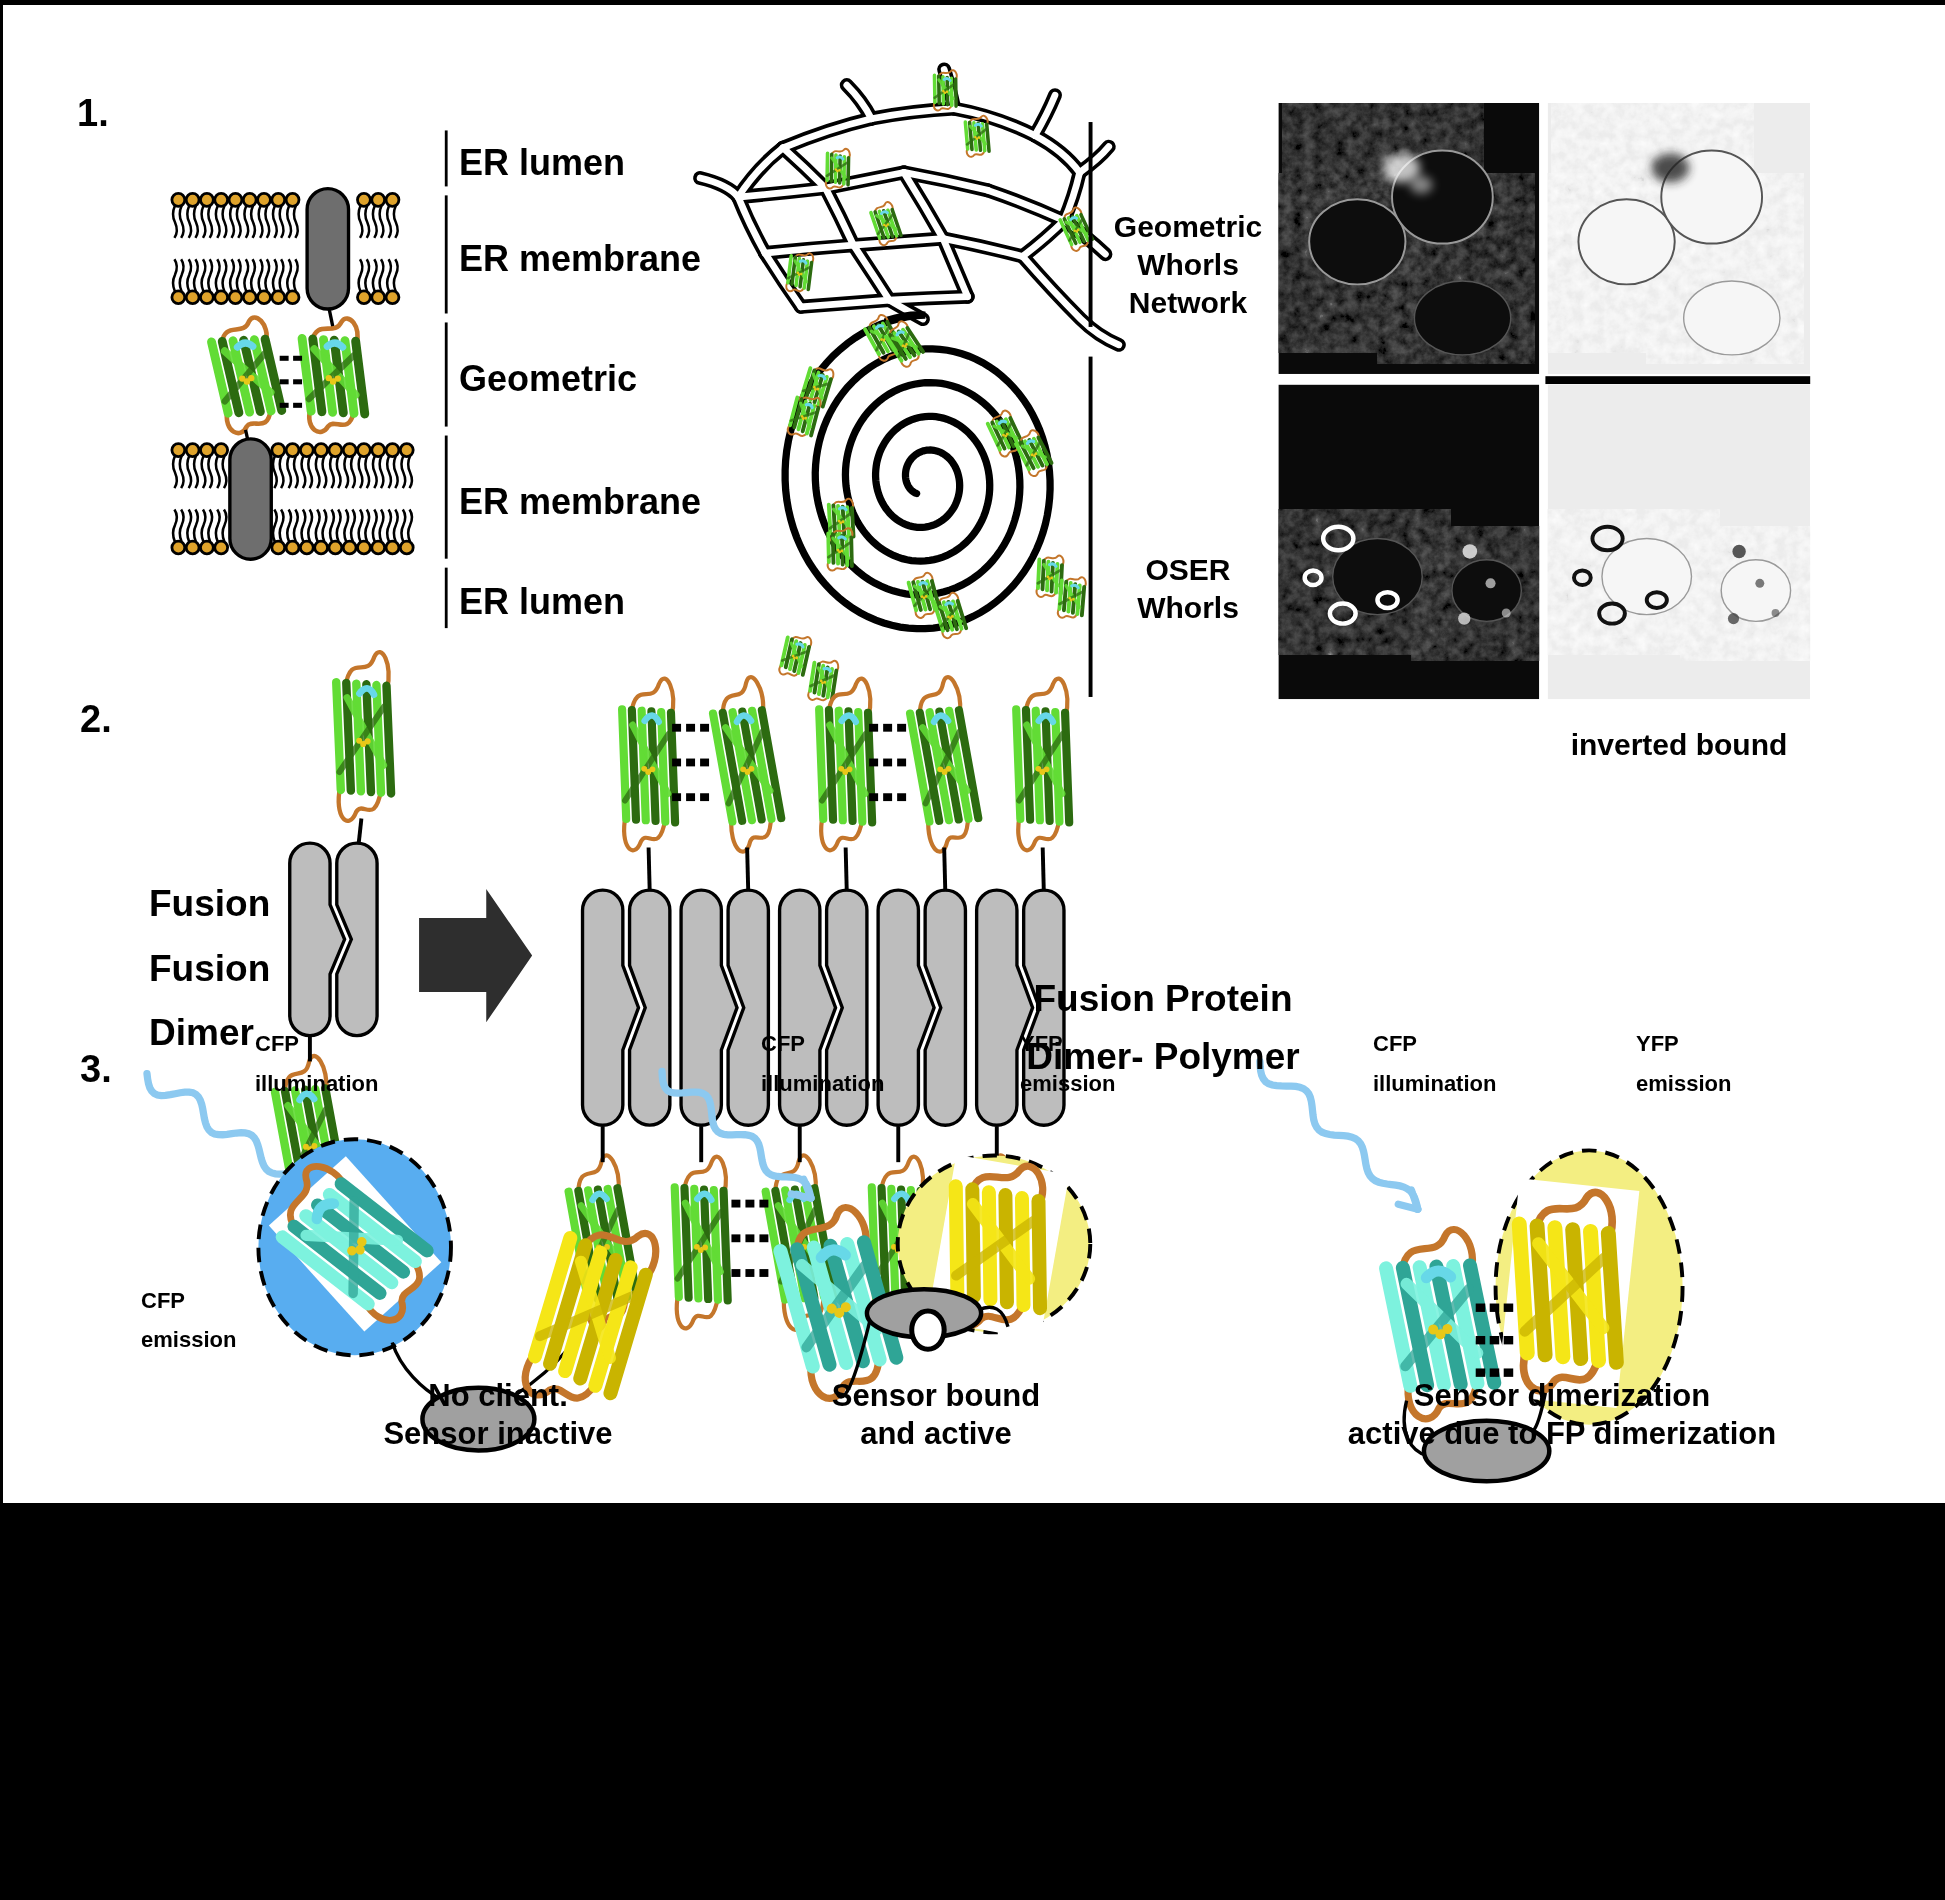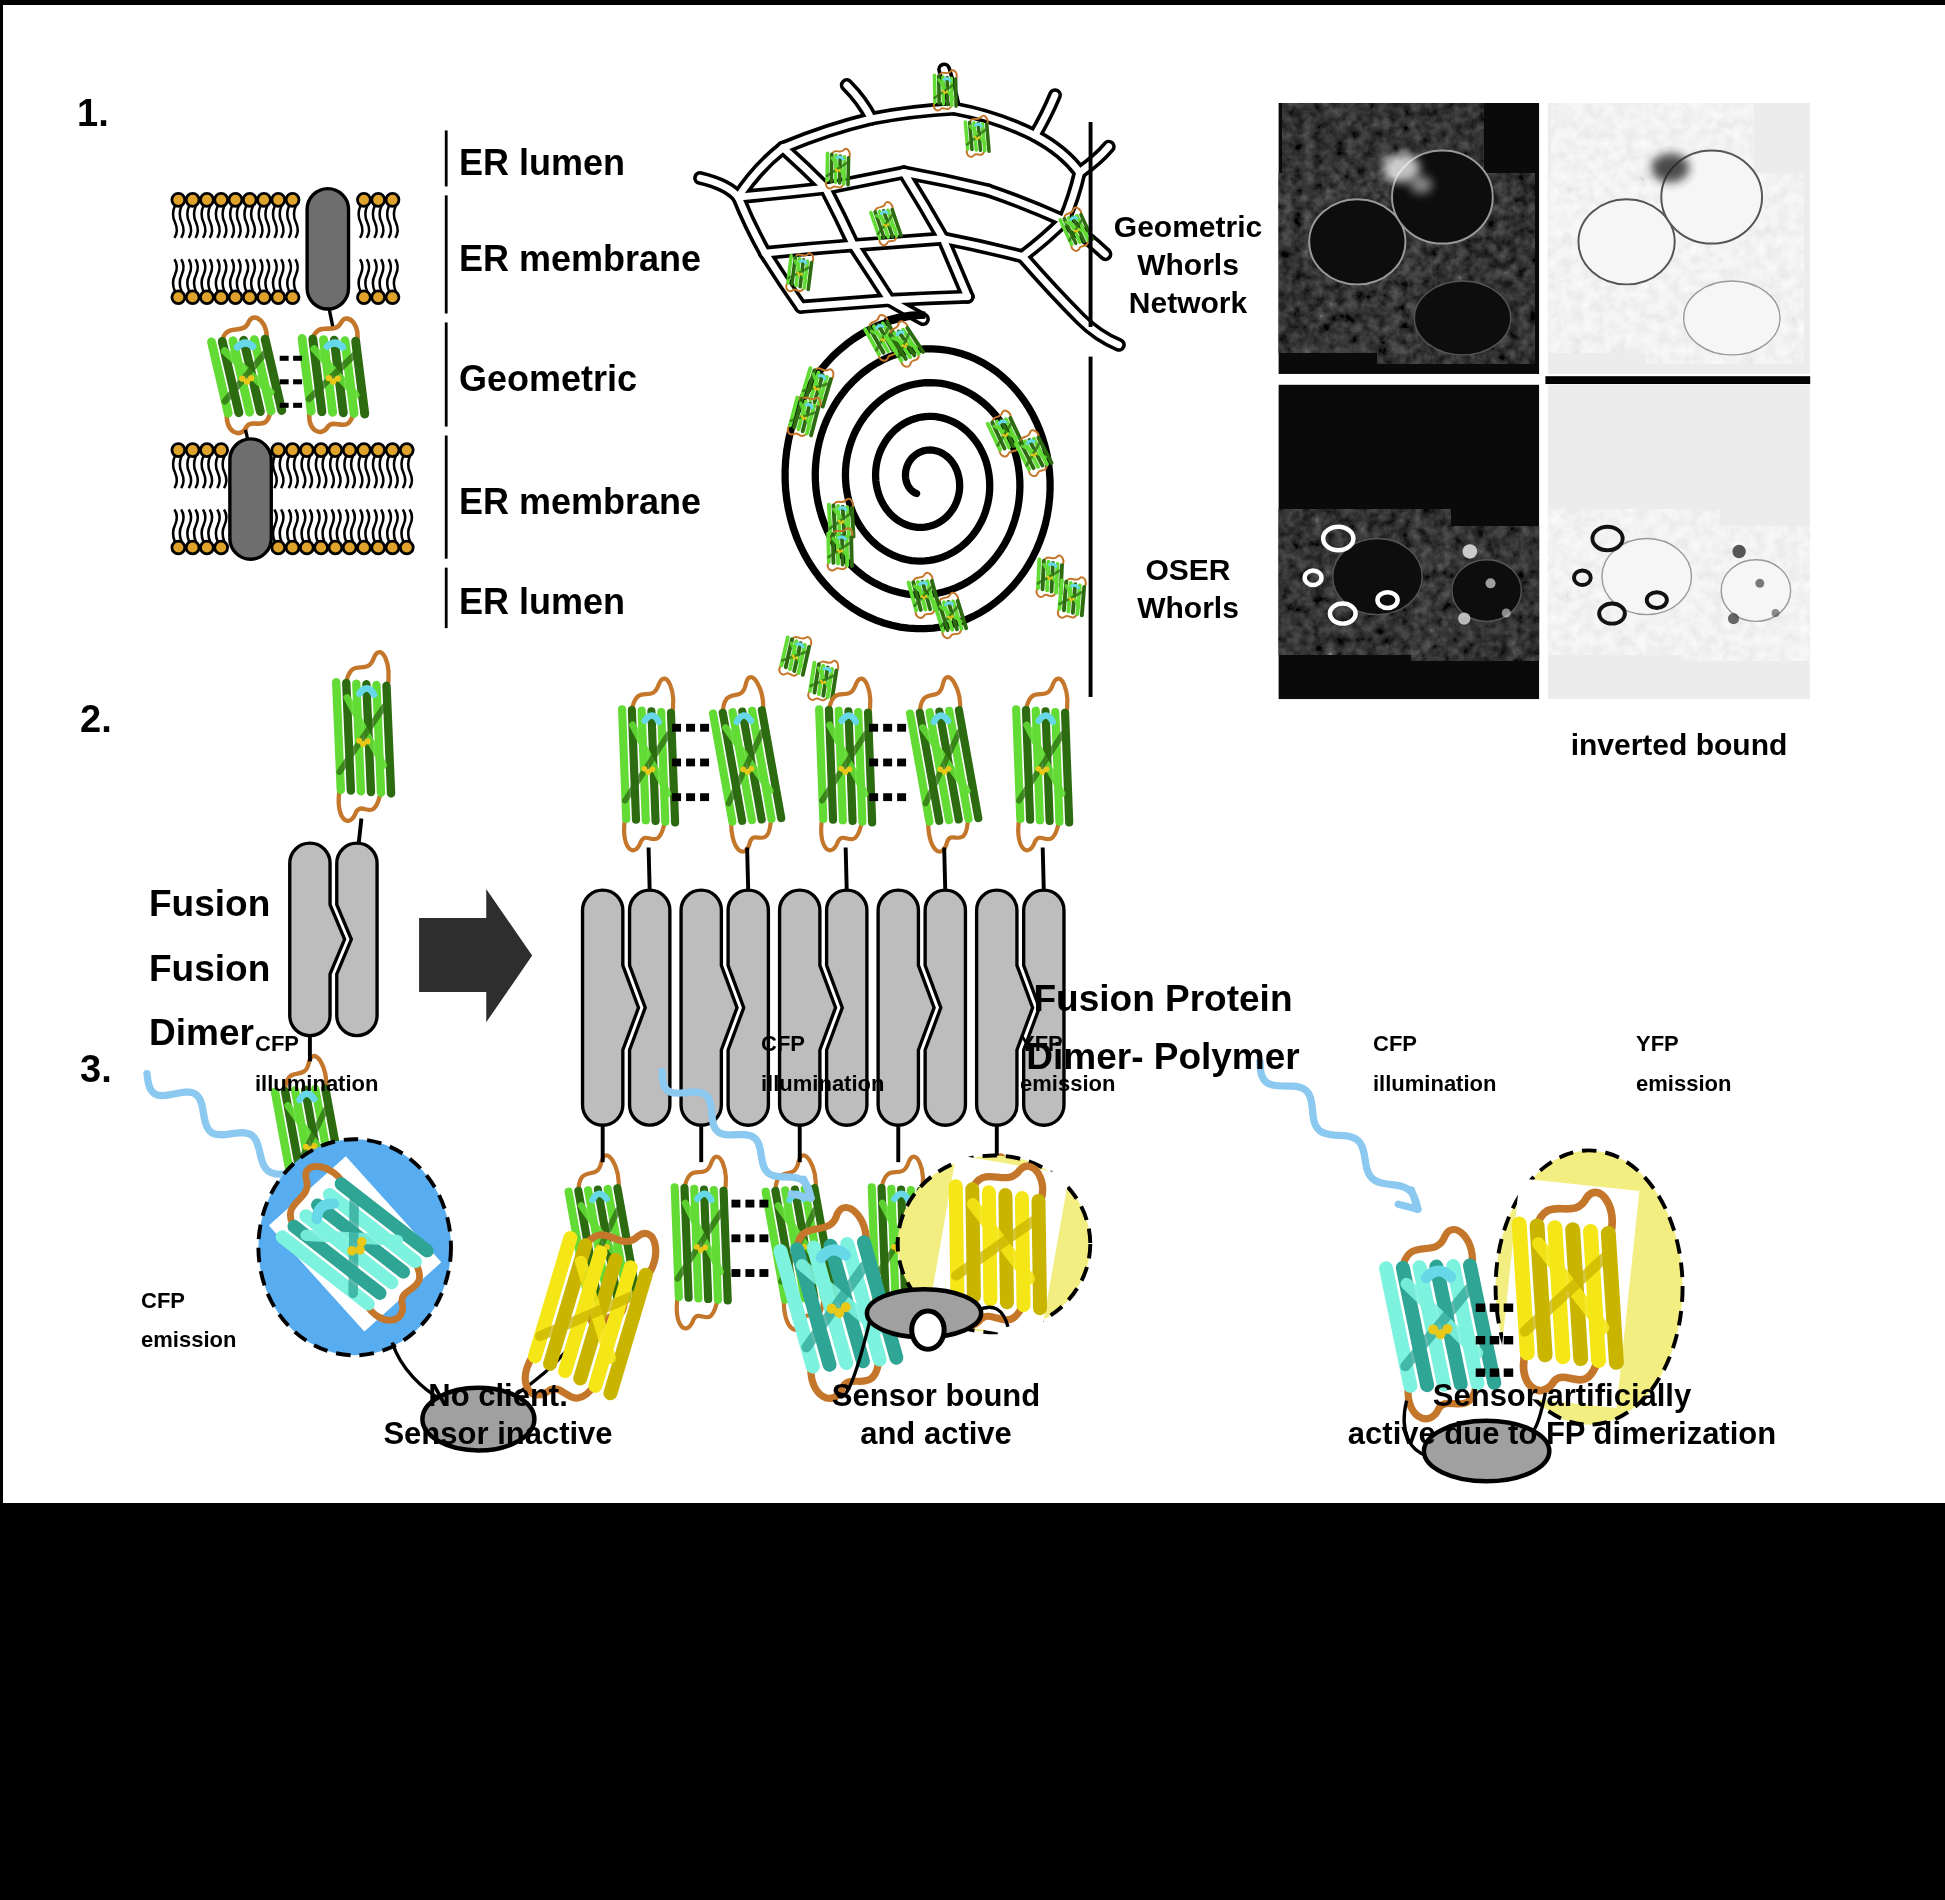--- a/index.html
+++ b/index.html
@@ -1173,7 +1173,7 @@
   <div class="t fs-lab" style="left:1373px;top:1072px">illumination</div>
   <div class="t fs-lab" style="left:1636px;top:1032px">YFP</div>
   <div class="t fs-lab" style="left:1636px;top:1072px">emission</div>
-  <div class="t c fs-cap" style="left:1562px;top:1352px">Sensor artificially</div>
+  <div class="t c fs-cap" style="left:1562px;top:1352px">Sensor dimerization</div>
   <div class="t c fs-cap" style="left:1562px;top:1390px">active due to FP dimerization</div>
 </div>
 

